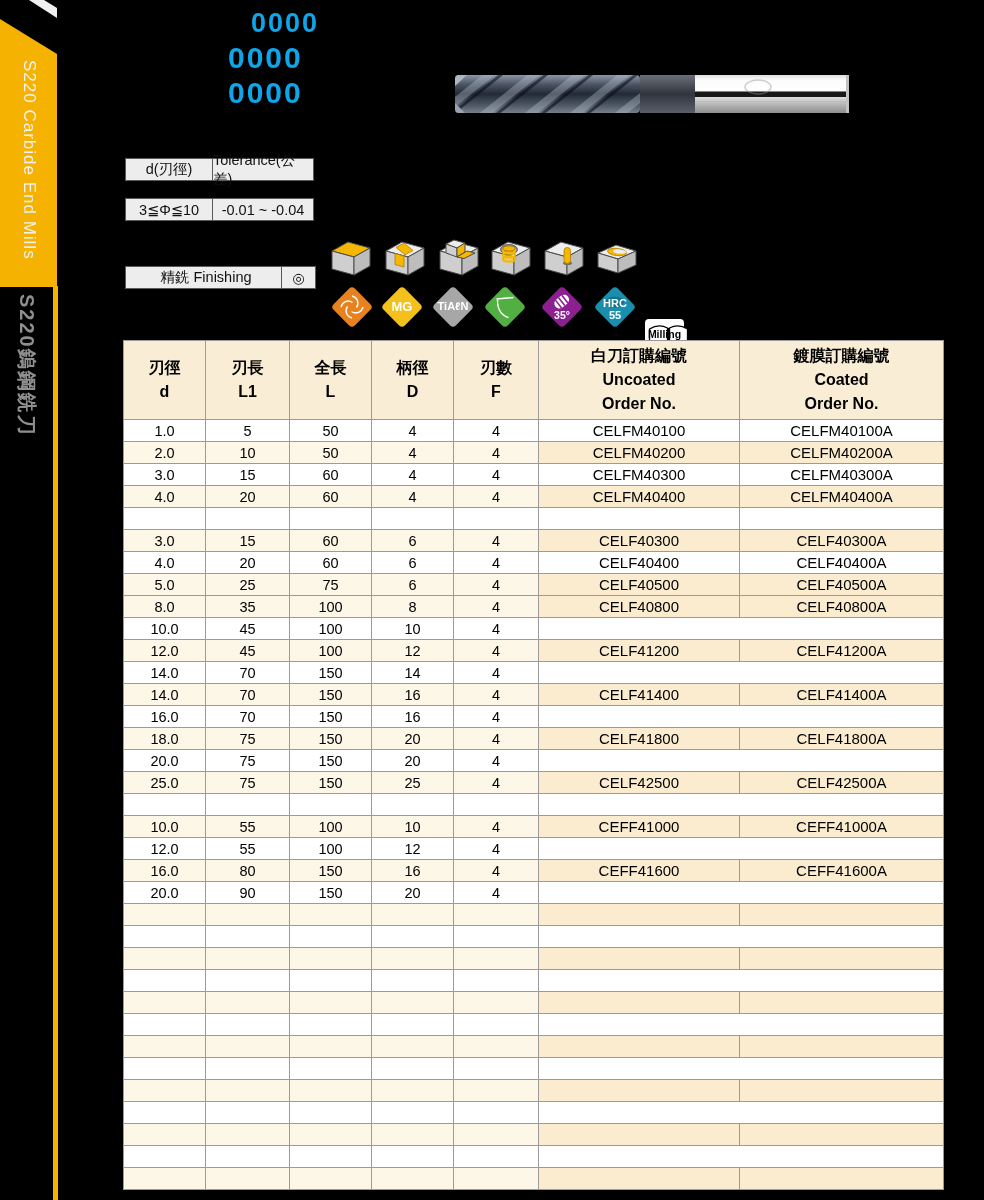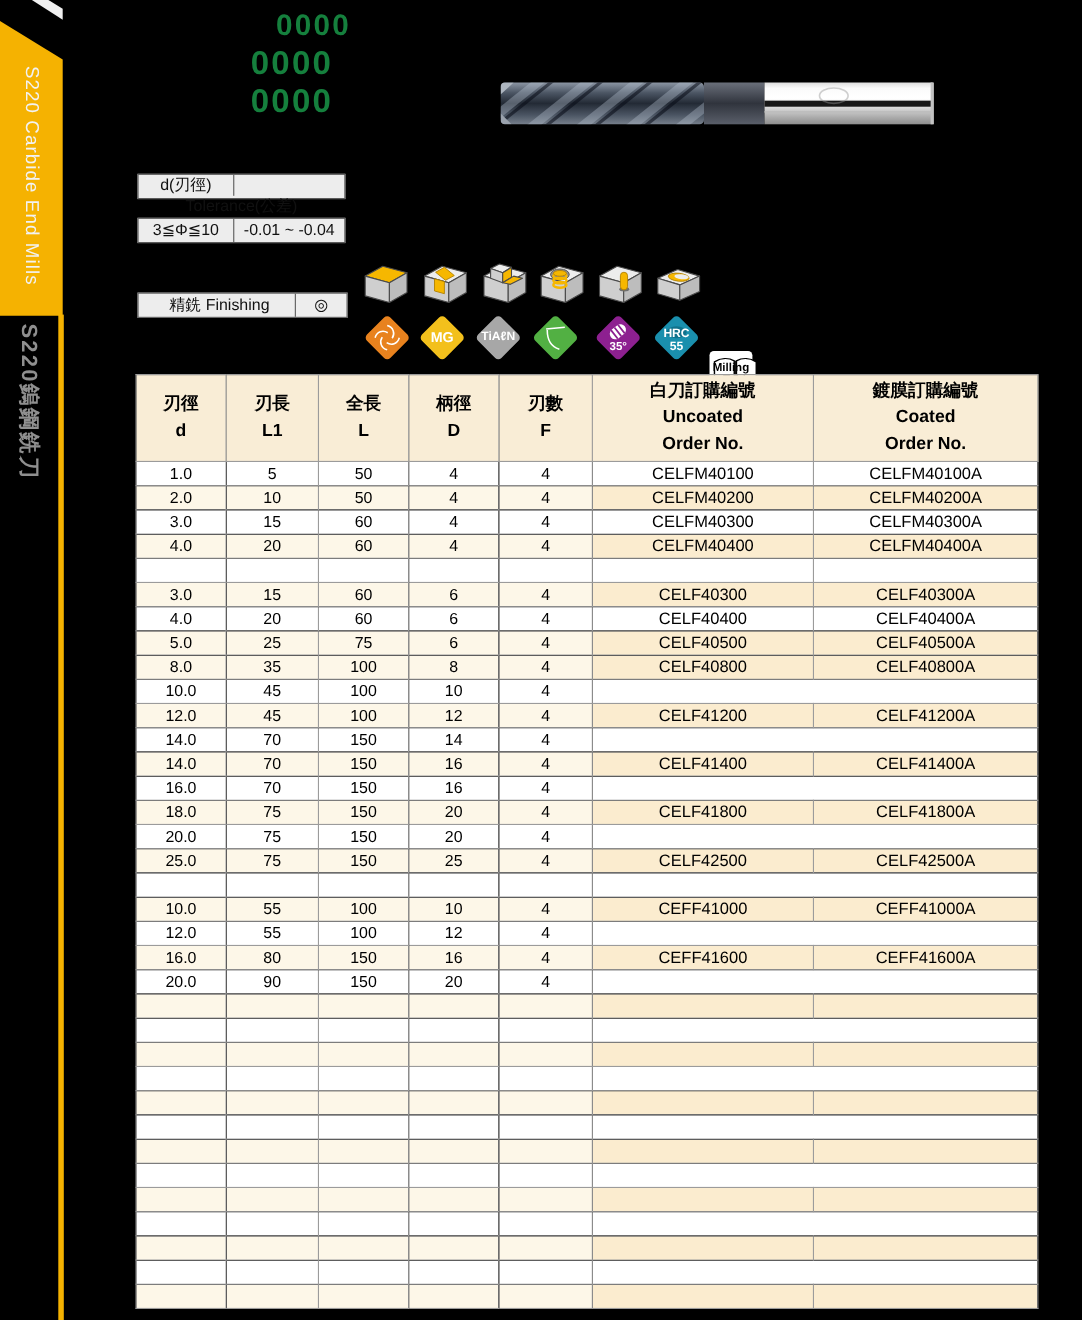--- a/index.html
+++ b/index.html
@@ -16,7 +16,7 @@
   .yellow-line{left:53px;top:286px;width:5px;height:914px;background:#f5b201;}
 
   
-  .zeros{color:#15803d;font-weight:bold;letter-spacing:2px;}
+  .zeros{color:#0ea5e9;font-weight:bold;letter-spacing:2px;}
   .z1{left:251px;top:8px;font-size:27px;}
   .z2{left:228px;top:41px;font-size:30px;}
   .z3{left:228px;top:76px;font-size:30px;}

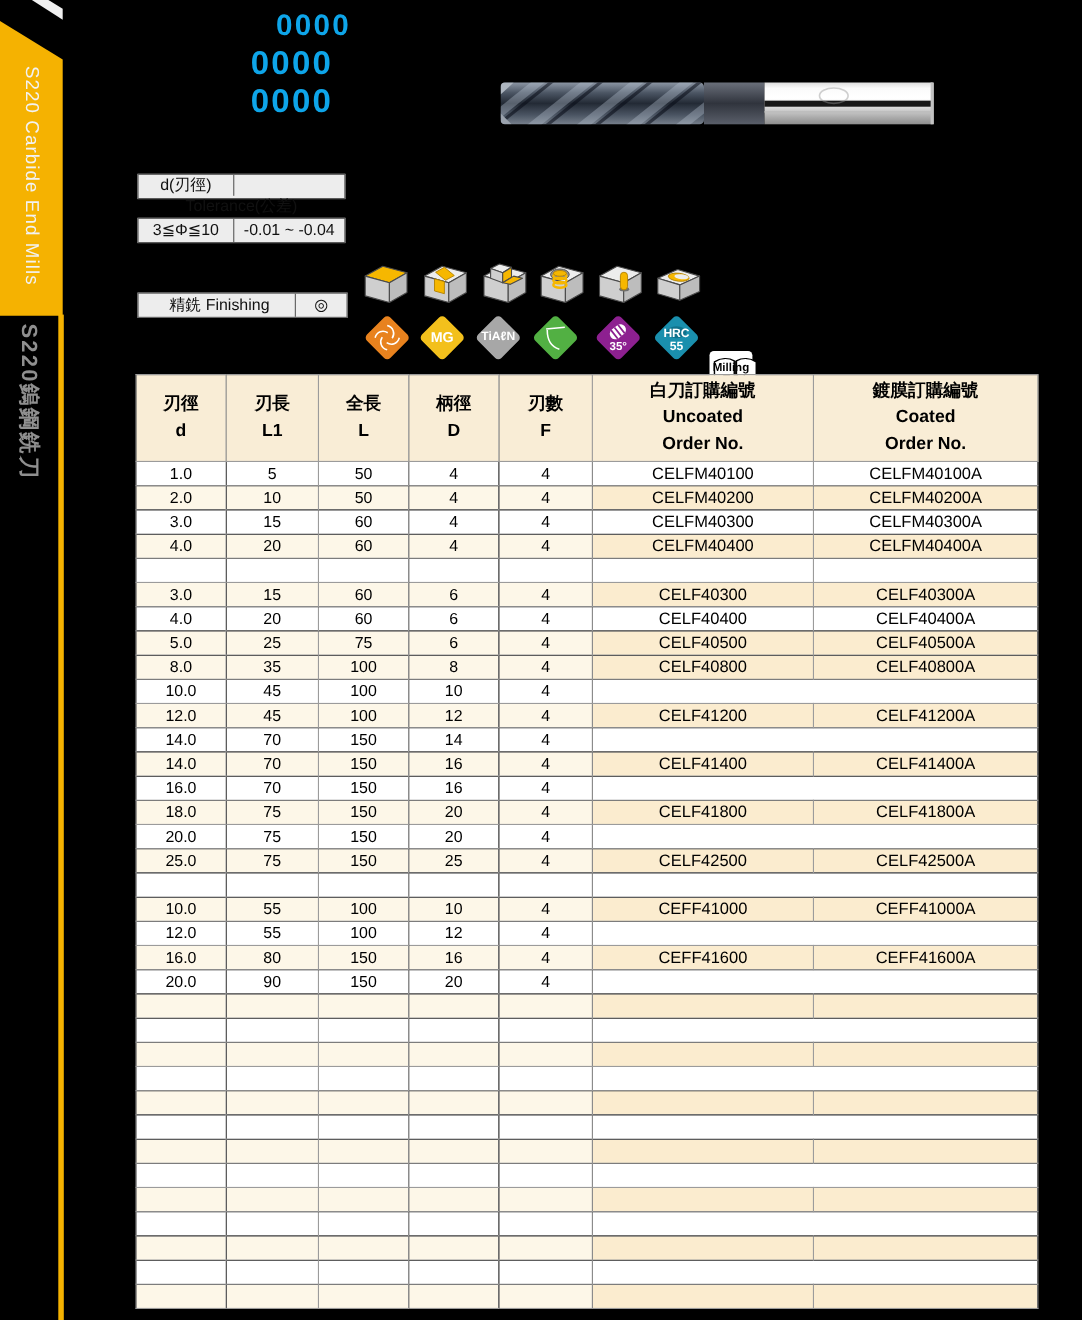--- a/index.html
+++ b/index.html
@@ -24,7 +24,7 @@
   
   .mini{position:absolute;display:flex;background:#ededed;border:1px solid #5a5a5a;box-sizing:border-box;color:#111;}
   .mini .cell{display:flex;align-items:center;justify-content:center;font-size:14.5px;box-sizing:border-box;height:100%;}
-  .tol-h{left:125px;top:158px;width:189px;height:23px;flex-direction:column;}
+  .tol-h{left:125px;top:158px;width:189px;height:23px;}
   .tol-v{left:125px;top:198px;width:189px;height:23px;justify-content:flex-end;}
   .tol-c1{width:87px;border-right:1px solid #5a5a5a;}
   .tol-c2{flex:1;}

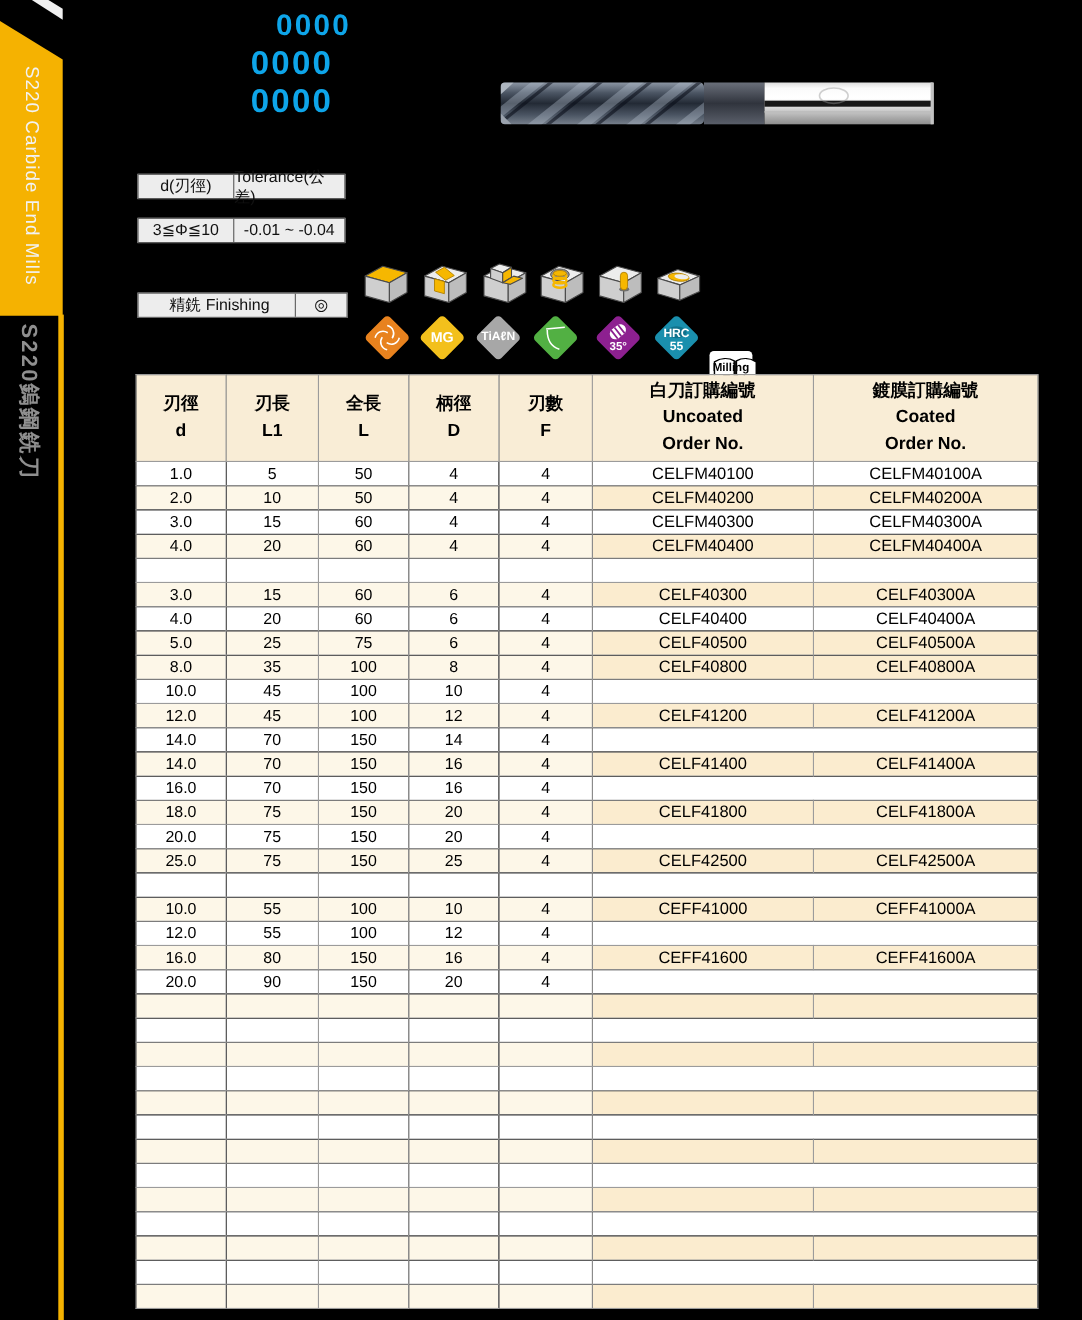--- a/index.html
+++ b/index.html
@@ -29,7 +29,7 @@
   .tol-c1{width:87px;border-right:1px solid #5a5a5a;}
   .tol-c2{flex:1;}
   .fin{left:125px;top:266px;width:191px;height:23px;}
-  .fin-c1{width:143px;border-right:1px solid #5a5a5a;justify-content:flex-start;padding-left:5px;}
+  .fin-c1{width:156px;border-right:1px solid #5a5a5a;justify-content:flex-start;padding-left:5px;}
   .fin-c2{flex:1;font-size:16px;}
 
   

